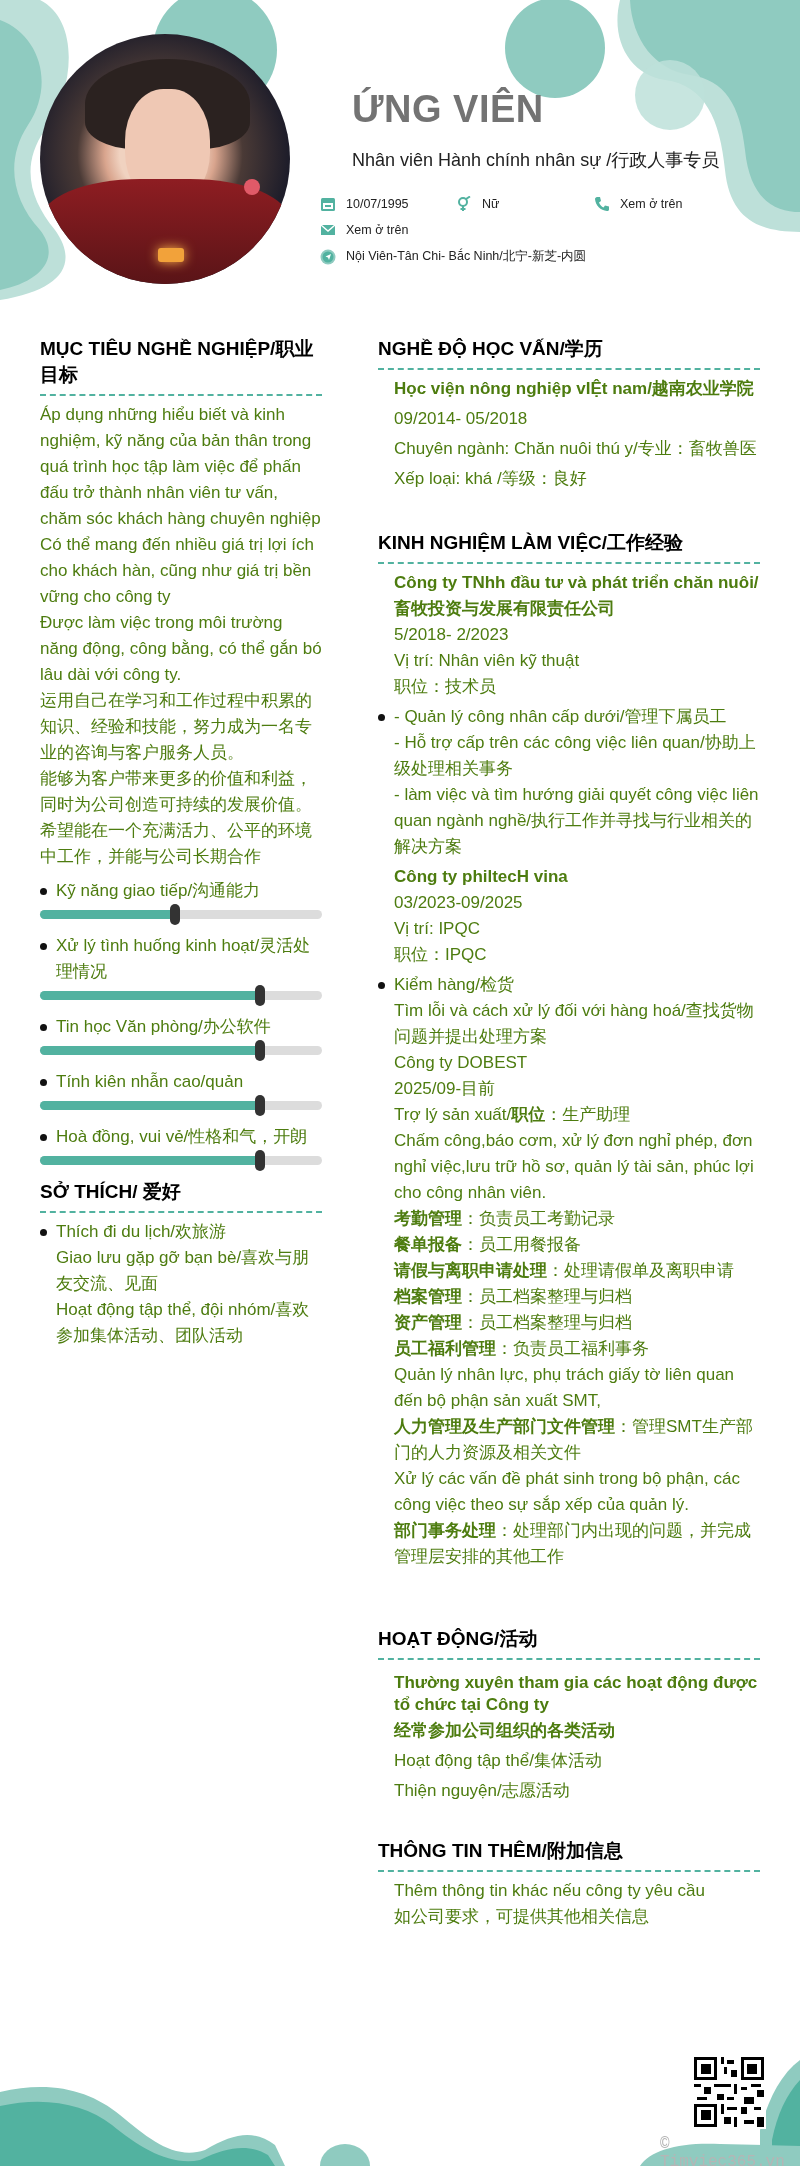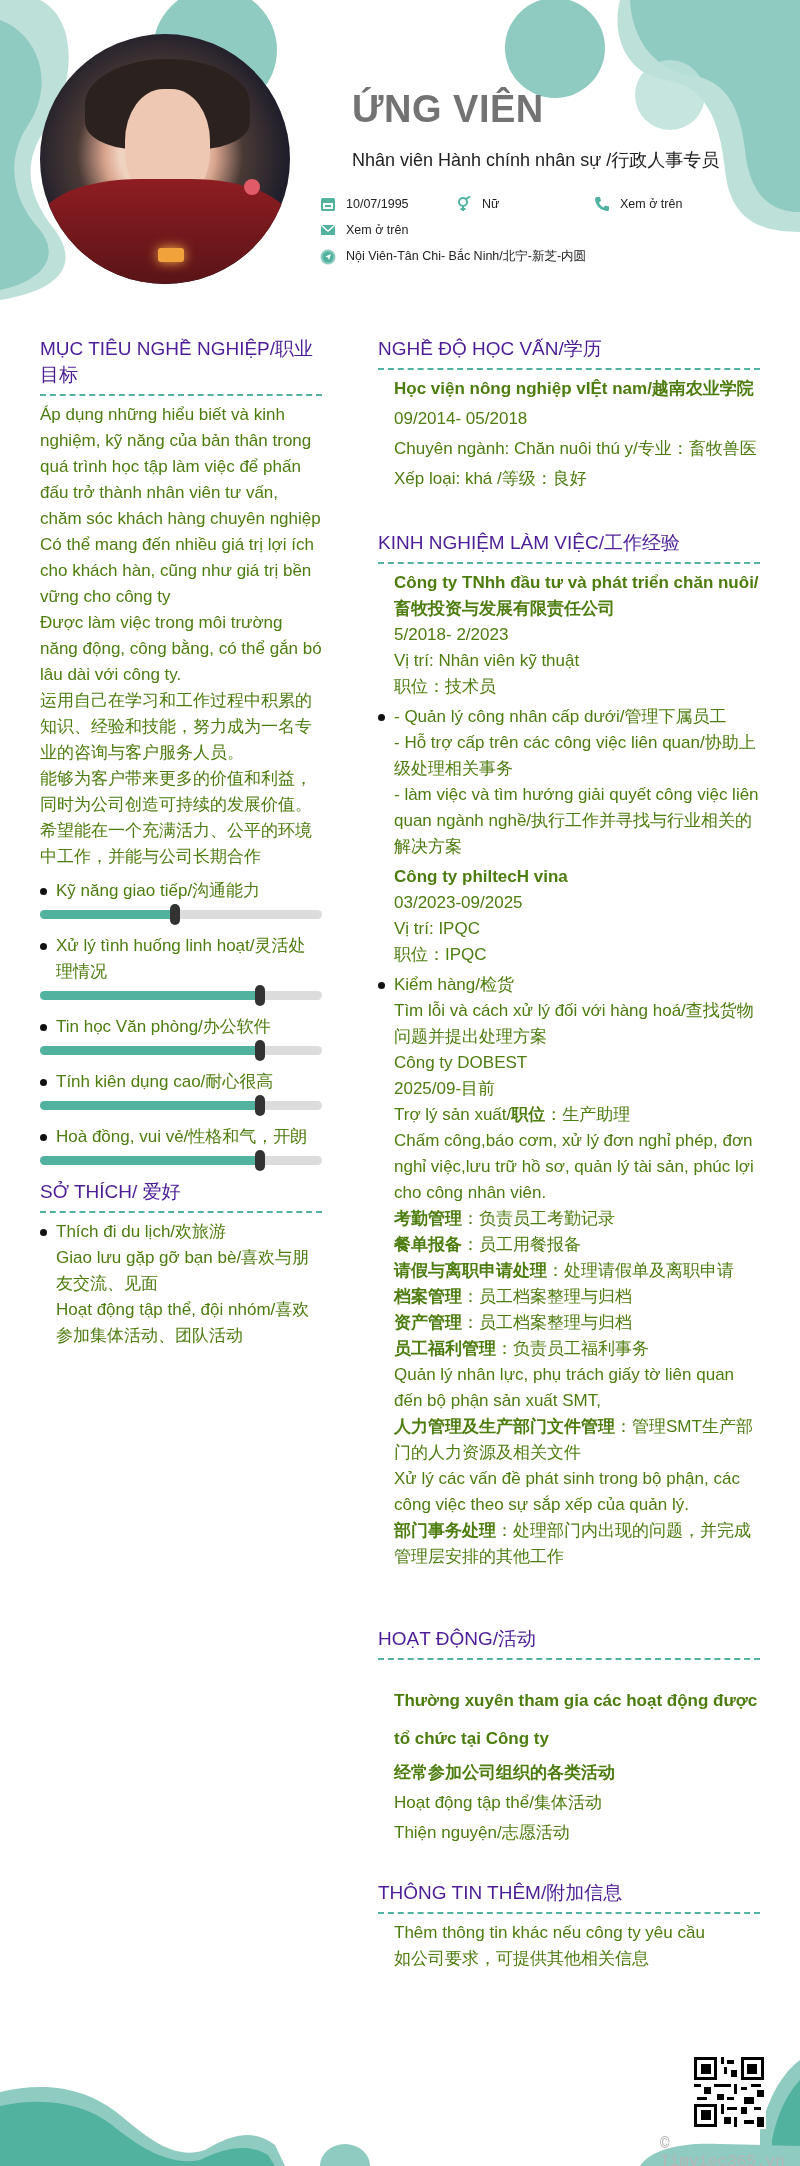--- a/index.html
+++ b/index.html
@@ -24,7 +24,7 @@
 
   
   .col { position: absolute; }
-  .sec-title { font-size: 19px; font-weight: normal; color: #4c1d95; line-height: 26px; padding-bottom: 6px;
+  .sec-title { font-size: 19px; font-weight: bold; color: #000000; line-height: 26px; padding-bottom: 6px;
                border-bottom: 2px dashed #52b2a0; margin-bottom: 6px; }
   .p { font-size: 17px; line-height: 26px; color: #4d7c0f; }
   .ind { padding-left: 16px; }

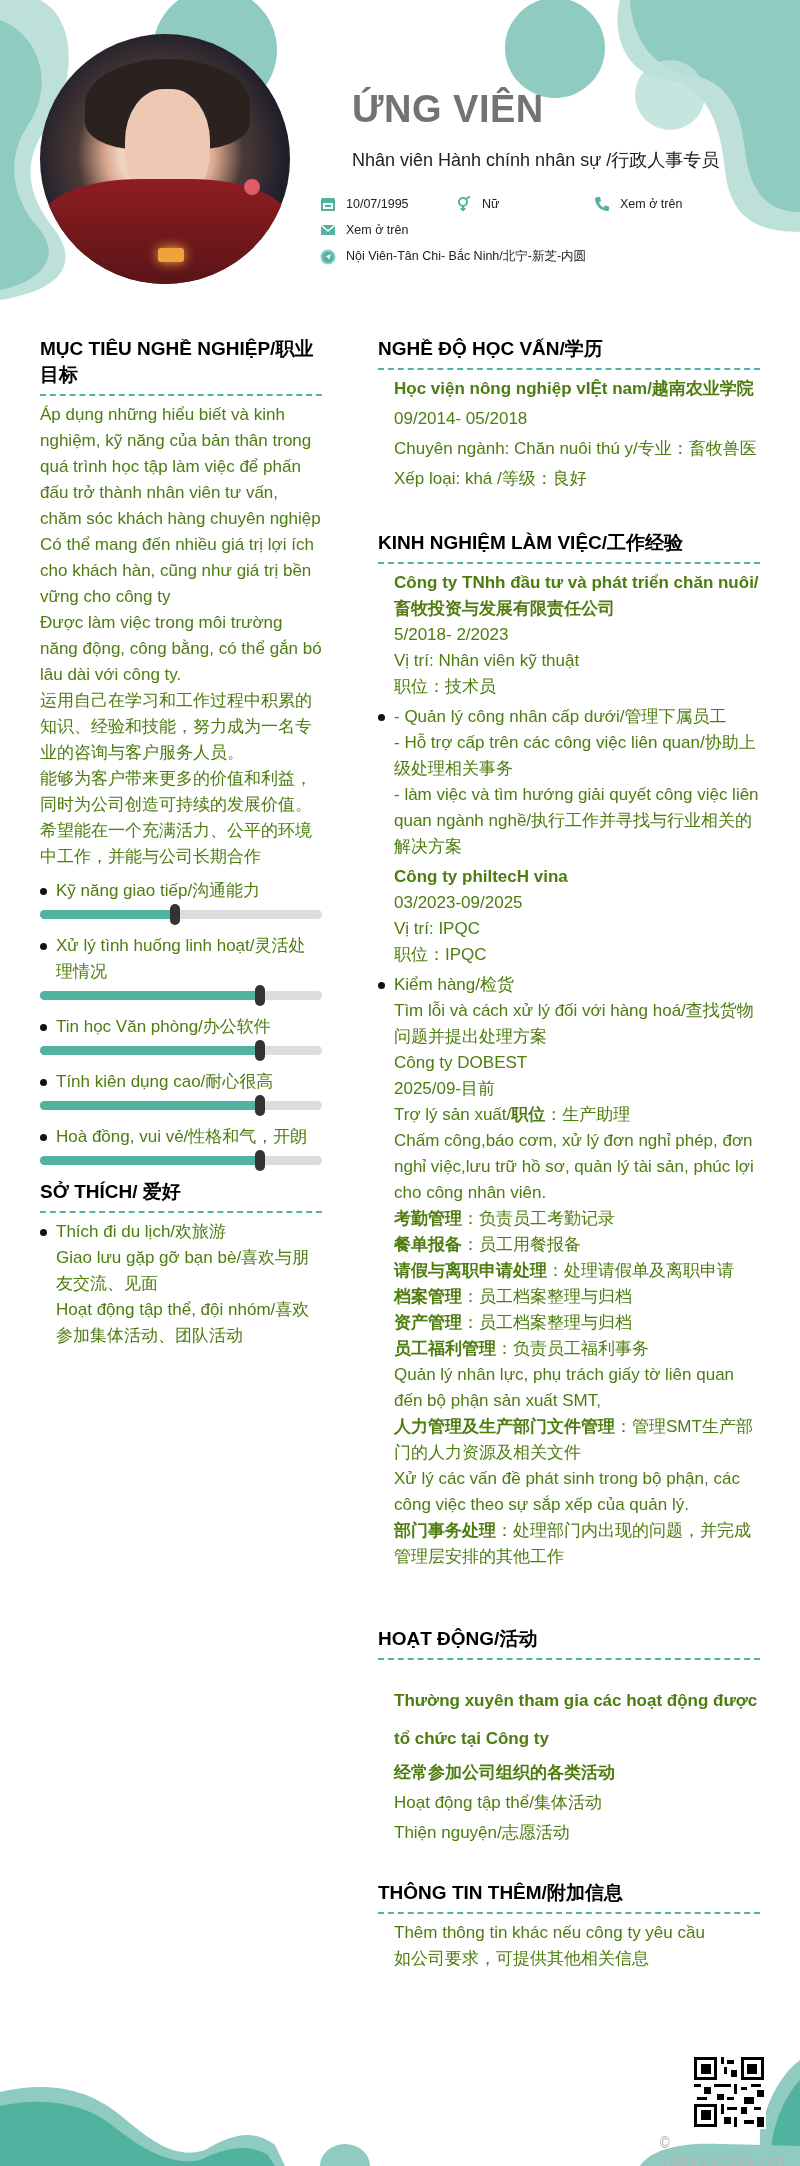--- a/index.html
+++ b/index.html
@@ -133,7 +133,7 @@
         </div>
     </div>
     <div class="skill">
-      <div class="p bul">Xử lý tình huống linh hoạt/灵活处理情况</div>
+      <div class="p bul">Xử lý tình huống kinh hoạt/灵活处理情况</div>
       <div class="bar">
           <div class="fill" style="width:78%"></div>
           <div class="knob" style="left:calc(78% - 5px)"></div>

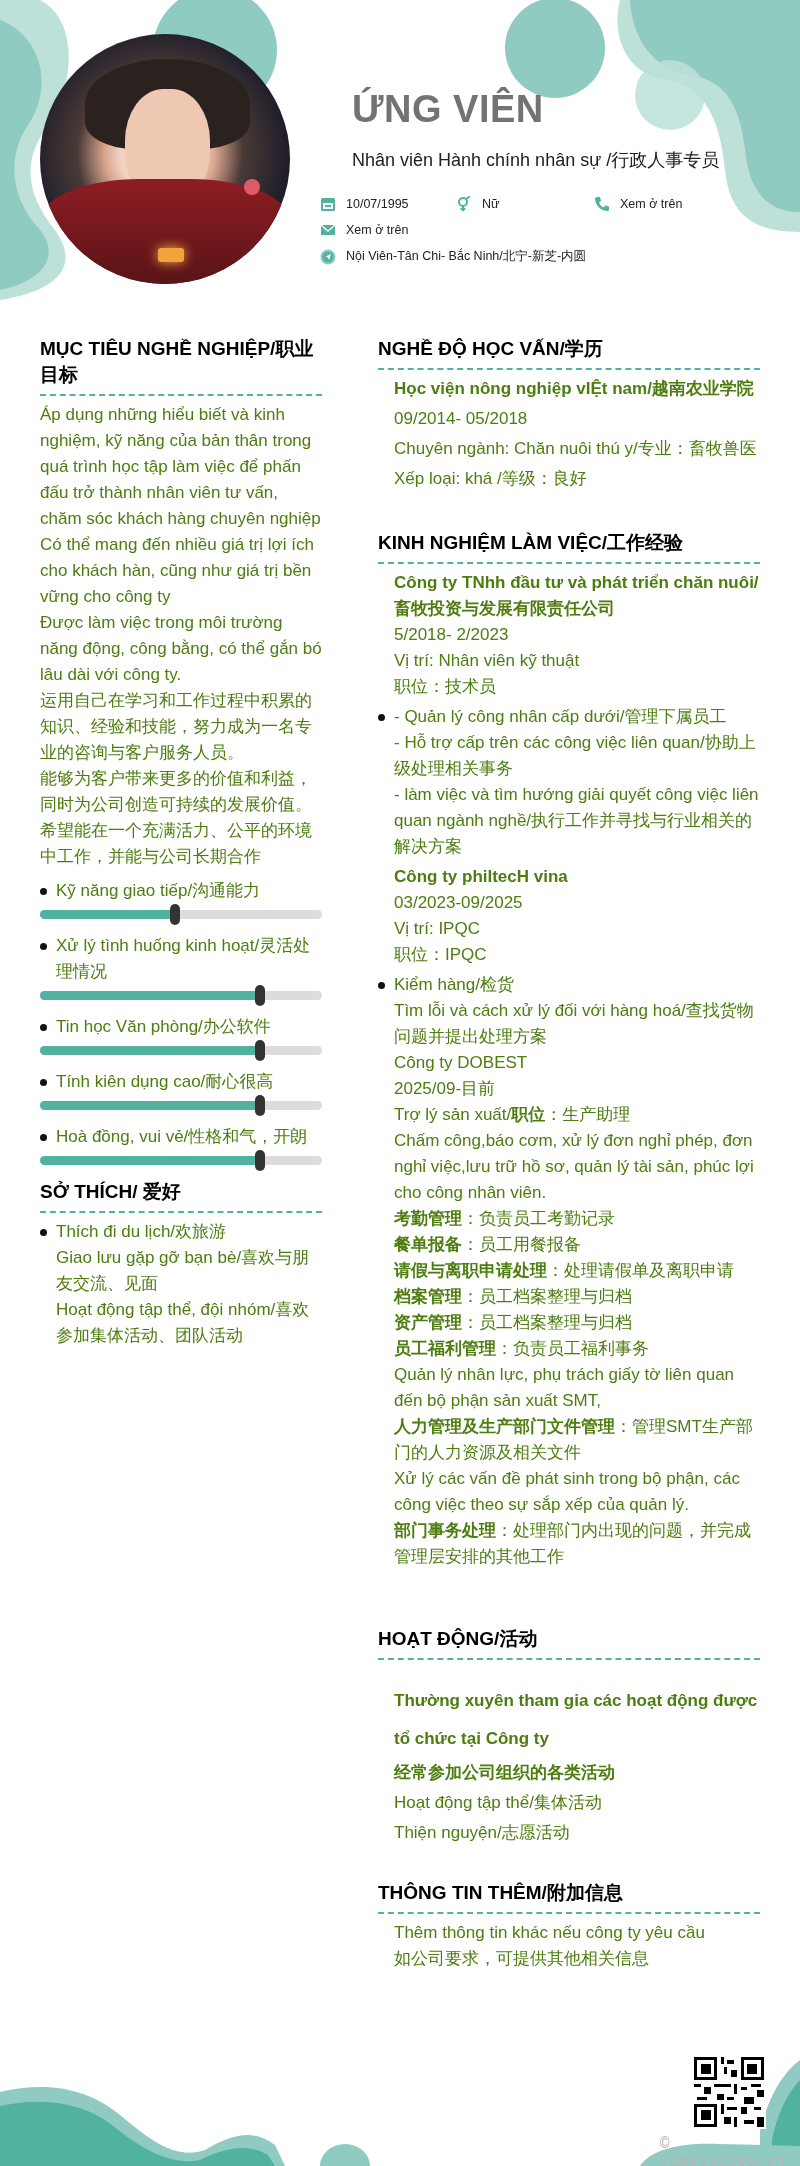--- a/index.html
+++ b/index.html
@@ -147,7 +147,7 @@
         </div>
     </div>
     <div class="skill">
-      <div class="p bul">Tính kiên dụng cao/耐心很高</div>
+      <div class="p bul">Tính kiên nhẫn cao/quản</div>
       <div class="bar">
           <div class="fill" style="width:78%"></div>
           <div class="knob" style="left:calc(78% - 5px)"></div>

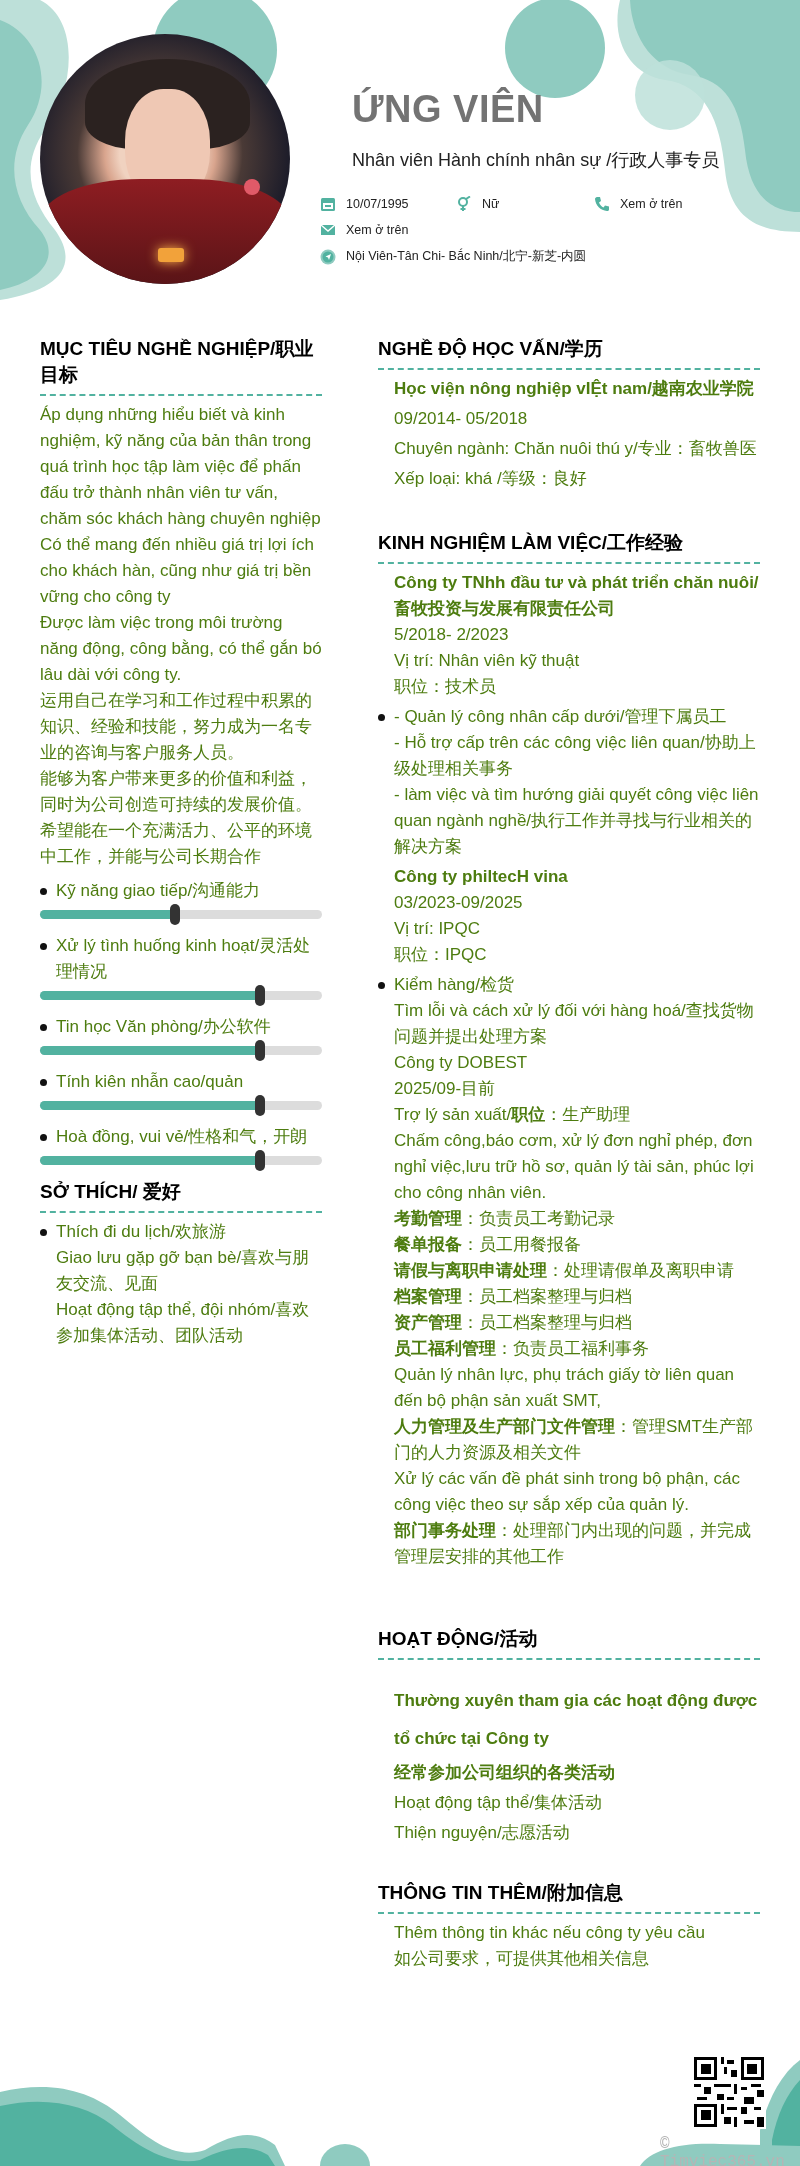--- a/index.html
+++ b/index.html
@@ -217,7 +217,7 @@
 <div class="col" style="left:378px;top:1626px;width:382px">
   <section>
     <div class="sec-title">HOẠT ĐỘNG/活动</div>
-    <div class="p ind b" style="line-height:38px;margin-top:22px">Thường xuyên tham gia các hoạt động được tổ chức tại Công ty</div>
+    <div class="p ind b" style="line-height:22px;margin-top:12px">Thường xuyên tham gia các hoạt động được tổ chức tại Công ty</div>
     <div class="p ind b" style="margin-top:2px">经常参加公司组织的各类活动</div>
     <div class="p ind" style="margin-top:4px">Hoạt động tập thể/集体活动</div>
     <div class="p ind" style="margin-top:4px">Thiện nguyện/志愿活动</div>

